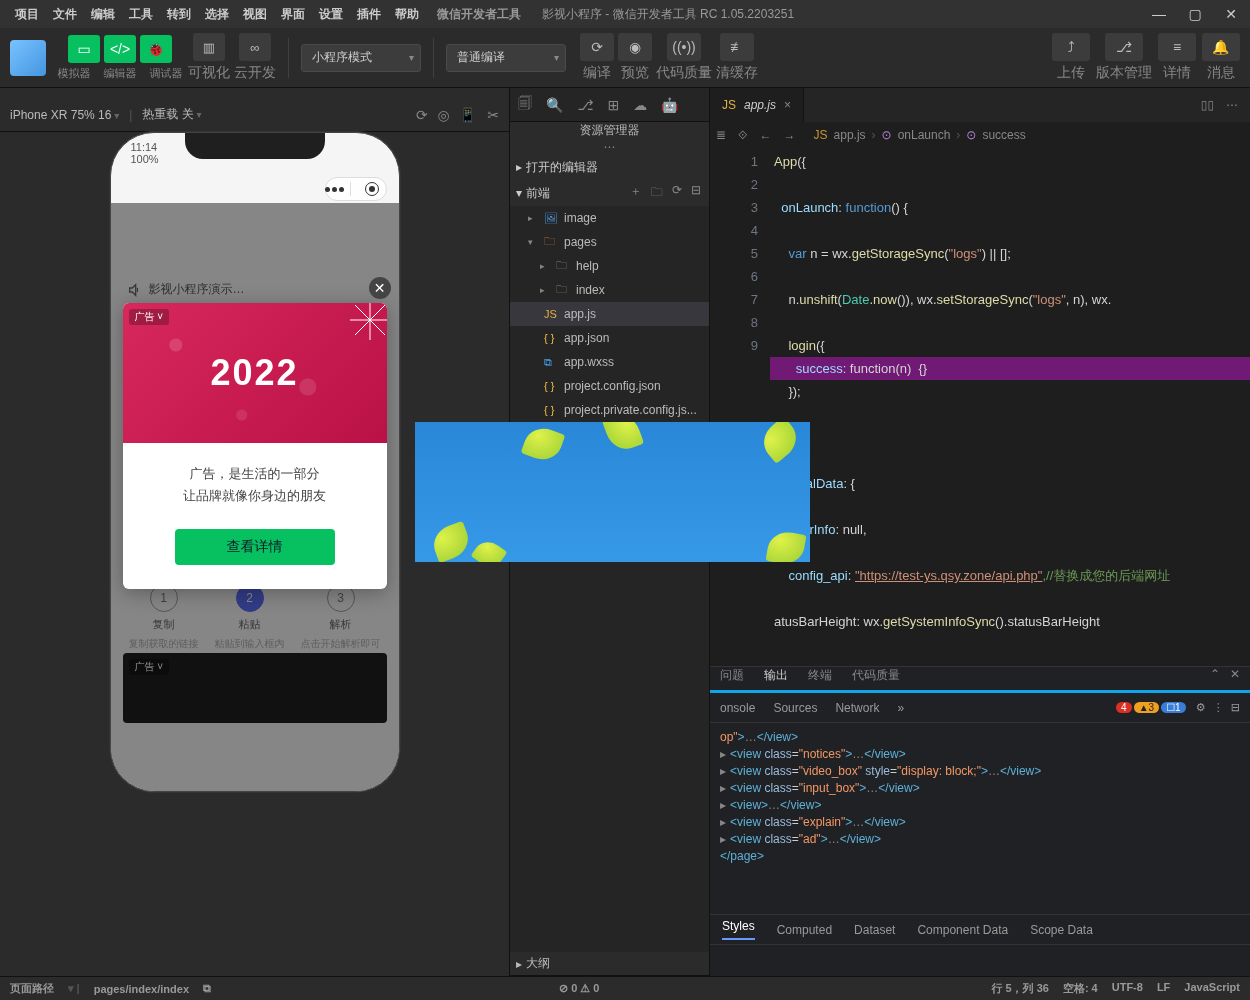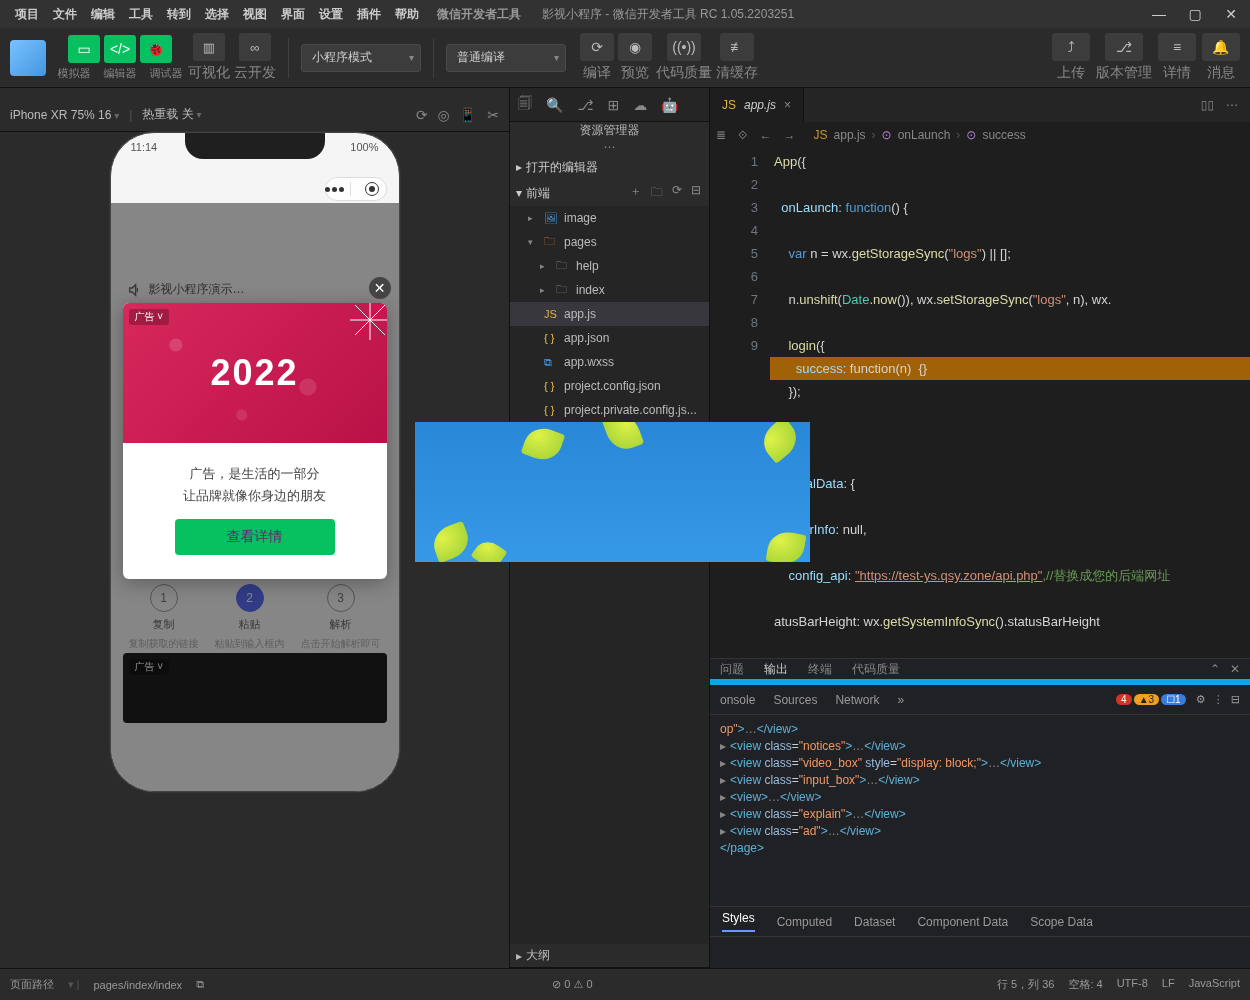--- a/index.html
+++ b/index.html
@@ -41,7 +41,7 @@
 .simcol { width: 510px; background: #2b2b2b; display: flex; flex-direction: column; align-items: center; border-right: 1px solid #111; position: relative; padding-top: 10px; }
 .phone { width: 290px; height: 660px; background: #f5f5f5; border-radius: 44px; border: 1px solid #444; position: relative; overflow: hidden; box-shadow: 0 0 0 1px #333; }
 .notch { position: absolute; top: 0; left: 50%; transform: translateX(-50%); width: 140px; height: 26px; background: #1f1f1f; border-radius: 0 0 18px 18px; z-index: 20; }
-.statusrow { position: absolute; top: 8px; width: 100%; display: flex; justify-content: space-between; padding: 0 20px; font-size: 11px; color: #555; z-index: 19; }
+.statusrow { position: absolute; top: 8px; width: 100%; display: flex; justify-content: space-between; padding: 0 20px; font-size: 11px; color: #555; z-index: 19; flex-direction: column; }
 .capsule { position: absolute; top: 44px; right: 12px; width: 62px; height: 24px; background: rgba(255,255,255,.9); border: 1px solid #ddd; border-radius: 13px; display: flex; align-items: center; justify-content: space-around; font-size: 10px; z-index: 30; }
 .capsule .dot { width: 5px; height: 5px; background: #333; border-radius: 50%; box-shadow: -7px 0 #333, 7px 0 #333; }
 .capsule .circ { width: 14px; height: 14px; border: 1.5px solid #333; border-radius: 50%; position: relative; }

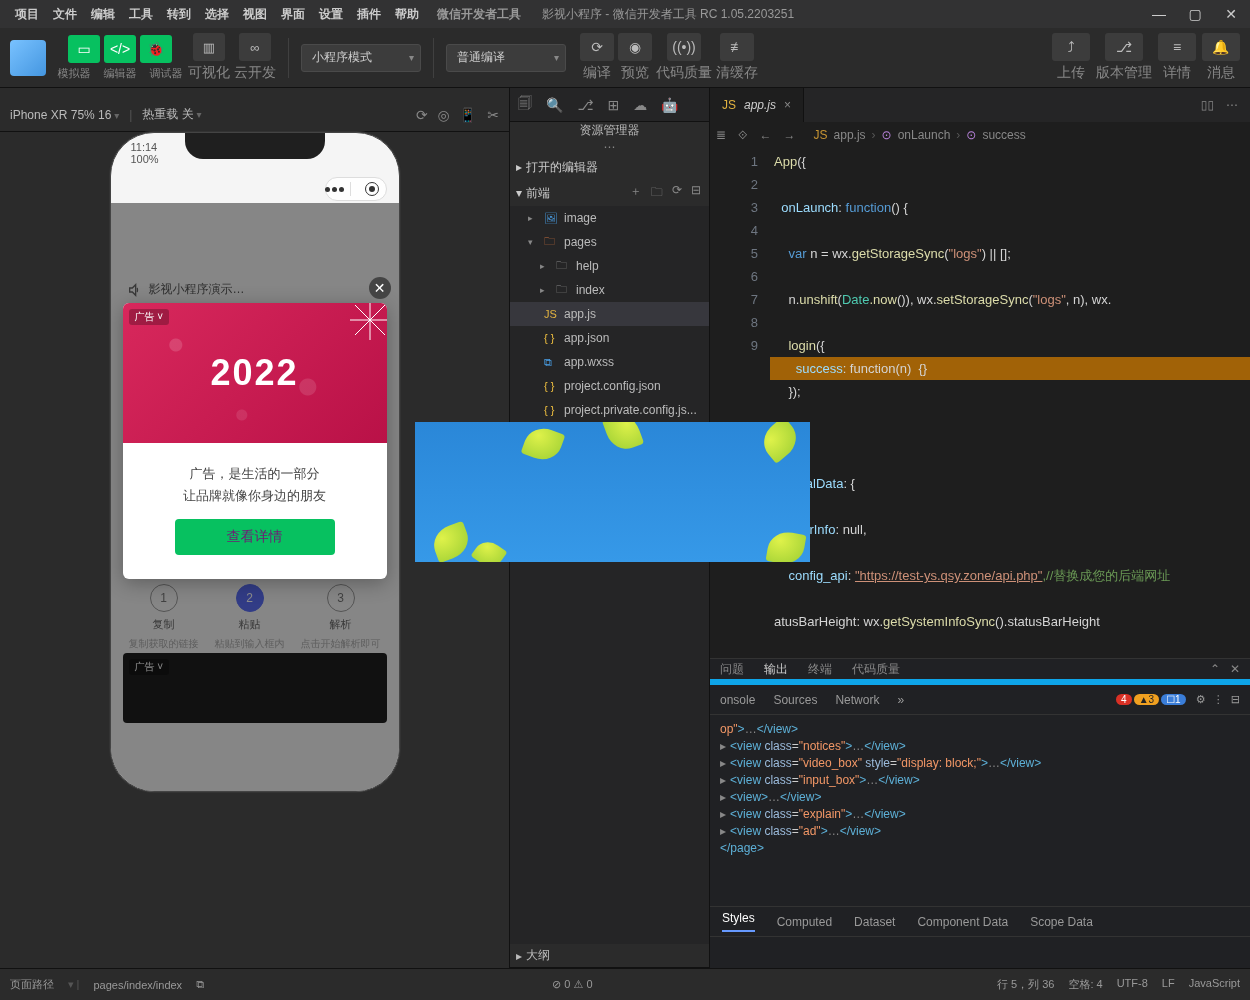--- a/index.html
+++ b/index.html
@@ -110,7 +110,7 @@
 .gutter { width: 60px; background: #1e1e1e; color: #6e7681; text-align: right; padding-right: 12px; line-height: 23px; padding-top: 2px; position: relative; }
 .codelines { flex: 1; line-height: 23px; white-space: pre; padding-top: 2px; overflow: hidden; }
 .codelines div { padding-left: 4px; }
-.hl { background: #a16207; }
+.hl { background: #701a75; }
 .k1 { color: #569cd6; } .k2 { color: #9cdcfe; } .k3 { color: #dcdcaa; } .k4 { color: #ce9178; } .k5 { color: #4ec9b0; } .k7 { color: #6a9955; } .pn { color: #d4d4d4; }
 
 .devtools { height: 310px; background: #202124; border-top: 1px solid #333; display: flex; flex-direction: column; }

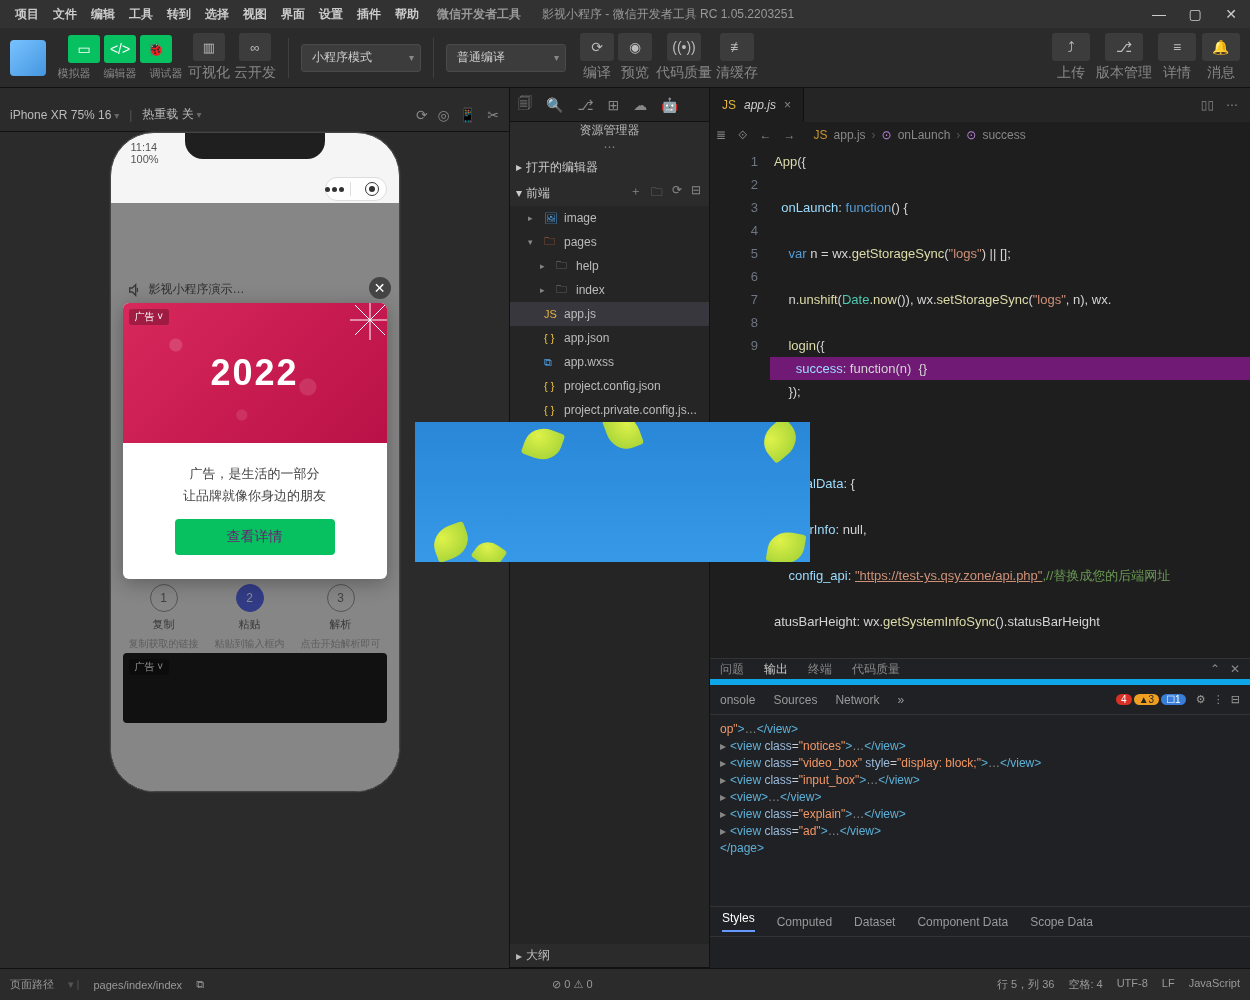--- a/index.html
+++ b/index.html
@@ -63,7 +63,7 @@
 .firework.a { top: -8px; right: -8px; }
 .adbody { padding: 20px 12px 16px; text-align: center; }
 .adline { color: #444; font-size: 13px; line-height: 1.7; }
-.adbtn { margin: 12px auto 8px; width: 160px; height: 36px; background: #07c160; color: #701a75; border-radius: 4px; display: flex; align-items: center; justify-content: center; font-size: 14px; cursor: pointer; }
+.adbtn { margin: 22px auto 8px; width: 160px; height: 36px; background: #07c160; color: #0f172a; border-radius: 4px; display: flex; align-items: center; justify-content: center; font-size: 14px; cursor: pointer; }
 .steps { position: absolute; bottom: 140px; left: 0; right: 0; display: flex; justify-content: space-around; padding: 0 10px; }
 .stepc { display: flex; flex-direction: column; align-items: center; gap: 5px; }
 .stepn { width: 28px; height: 28px; border: 1.5px solid #999; border-radius: 50%; display: flex; align-items: center; justify-content: center; color: #777; font-size: 12px; }

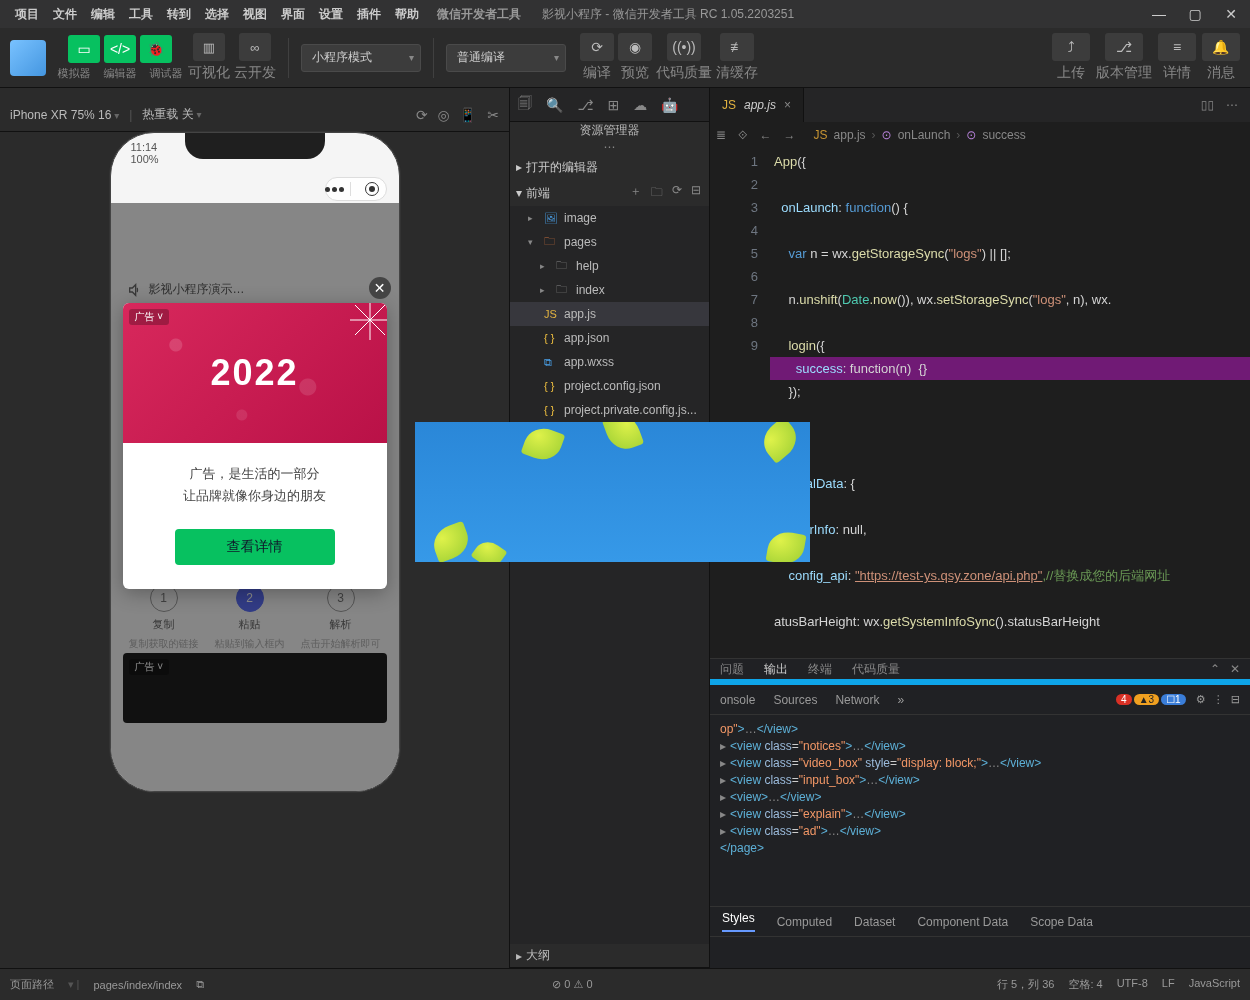--- a/index.html
+++ b/index.html
@@ -114,7 +114,7 @@
 .k1 { color: #569cd6; } .k2 { color: #9cdcfe; } .k3 { color: #dcdcaa; } .k4 { color: #ce9178; } .k5 { color: #4ec9b0; } .k7 { color: #6a9955; } .pn { color: #d4d4d4; }
 
 .devtools { height: 310px; background: #202124; border-top: 1px solid #333; display: flex; flex-direction: column; }
-.dttabs1 { height: 26px; display: flex; align-items: center; padding: 0 10px; gap: 20px; color: #888; border-bottom: 6px solid #0ea5e9; }
+.dttabs1 { height: 26px; display: flex; padding: 0 10px; gap: 20px; color: #888; border-bottom: 3px solid #0ea5e9; }
 .dttabs1 .dtt { color: #ccc; }
 .dttabs1 .right { margin-left: auto; display: flex; gap: 10px; }
 .dttabs2 { height: 30px; display: flex; align-items: center; padding: 0 10px; gap: 18px; color: #999; border-bottom: 1px solid #333; }

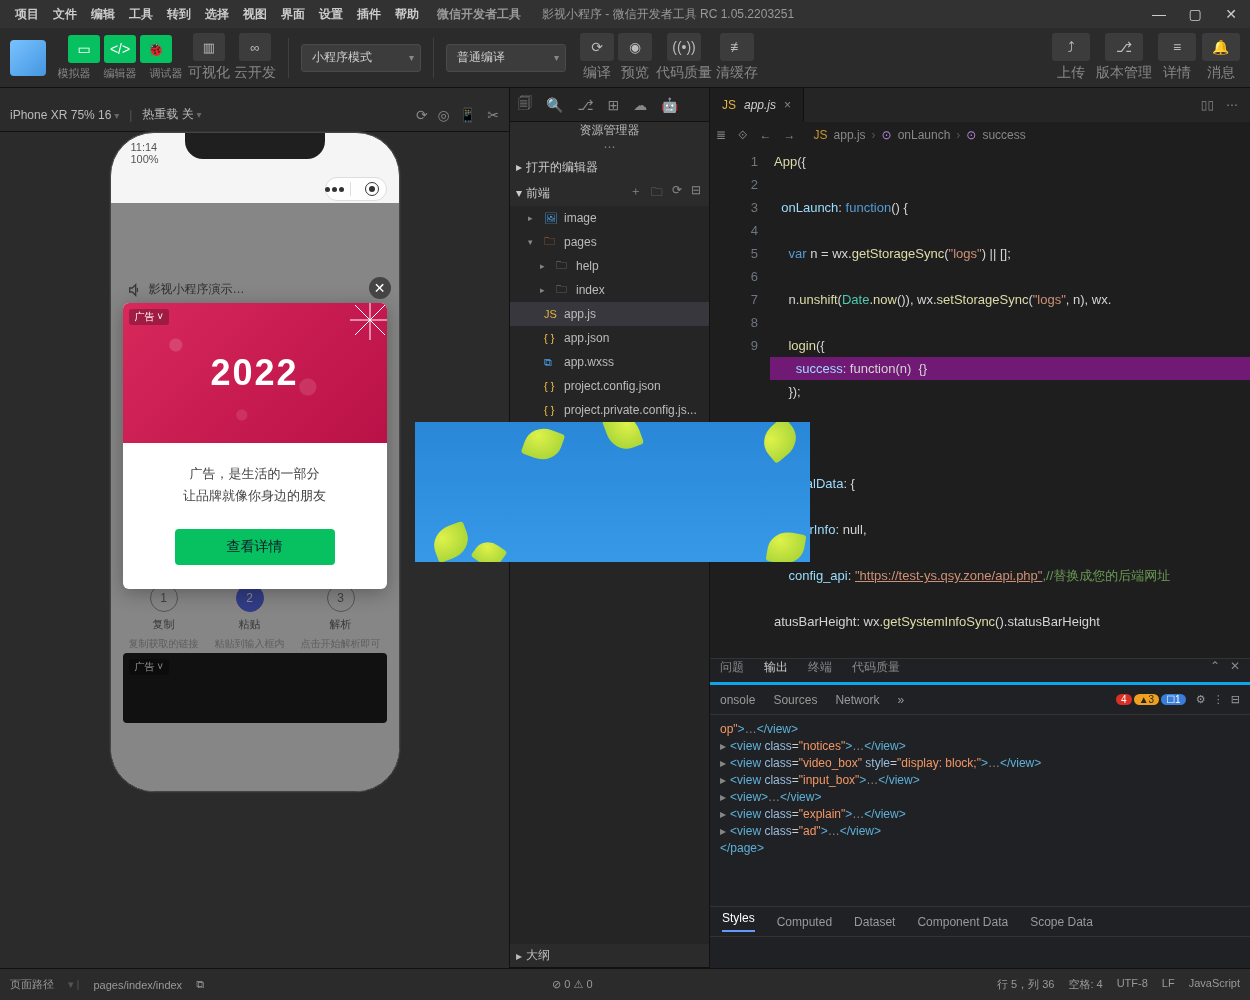--- a/index.html
+++ b/index.html
@@ -132,7 +132,7 @@
 .spfilter input { flex: 1; background: transparent; border: none; color: #ccc; outline: none; font-size: 12px; }
 .spfilter .pill { background: #333; padding: 2px 6px; border-radius: 3px; font-size: 11px; margin-left: 6px; }
 
-.statusbar { height: 32px; background: #2b2b2b; border-top: 1px solid #111; display: flex; align-items: center; padding: 0 10px; gap: 14px; color: #999; font-size: 11px; }
+.statusbar { height: 24px; background: #2b2b2b; border-top: 1px solid #111; display: flex; align-items: center; padding: 0 10px; gap: 14px; color: #999; font-size: 11px; font-weight: bold; }
 .statusbar .right { margin-left: auto; display: flex; gap: 14px; }
 .outline-sec { height: 24px; background: #2b2b2b; display: flex; align-items: center; padding-left: 6px; gap: 4px; color: #bbb; font-size: 12px; border-bottom: 1px solid #111; }
 </style>

